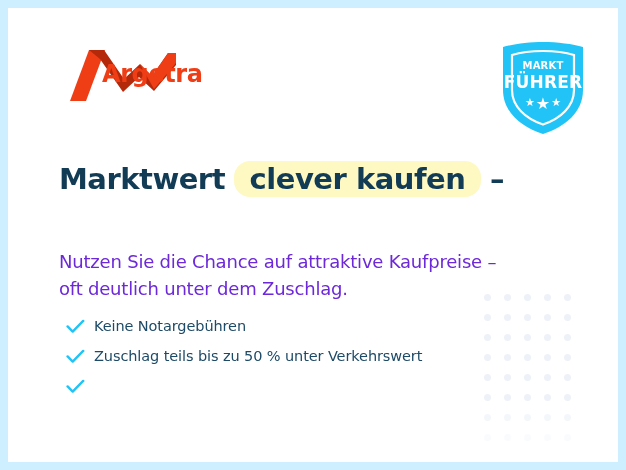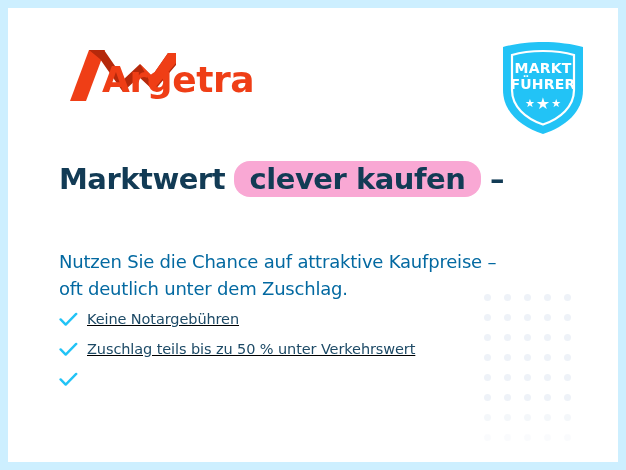--- a/index.html
+++ b/index.html
@@ -70,7 +70,7 @@
     top: 17px;
     font-family: "DejaVu Sans", sans-serif;
     font-weight: bold;
-    font-size: 36px;
+    font-size: 24px;
     letter-spacing: -0.4px;
     color: #ef3e16;
     line-height: 1;

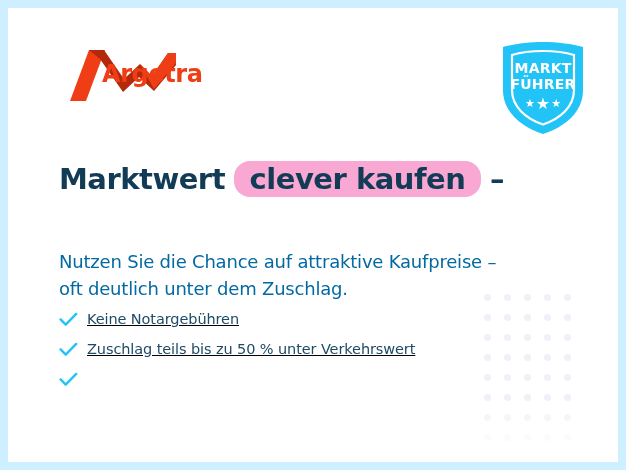--- a/index.html
+++ b/index.html
@@ -114,7 +114,7 @@
   .badge-line1 {
     font-family: "DejaVu Sans", sans-serif;
     font-weight: bold;
-    font-size: 14px;
+    font-size: 10px;
     color: #ffffff;
     letter-spacing: 0.2px;
     line-height: 1.05;

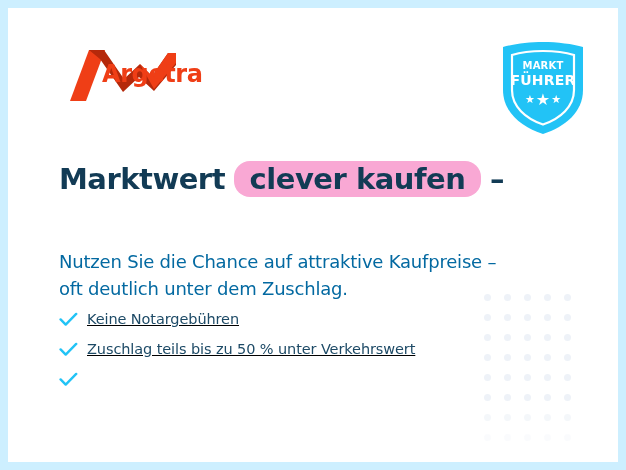--- a/index.html
+++ b/index.html
@@ -122,7 +122,7 @@
   .badge-line2 {
     font-family: "DejaVu Sans", sans-serif;
     font-weight: bold;
-    font-size: 14px;
+    font-size: 17px;
     color: #ffffff;
     letter-spacing: 0.2px;
     line-height: 1.2;

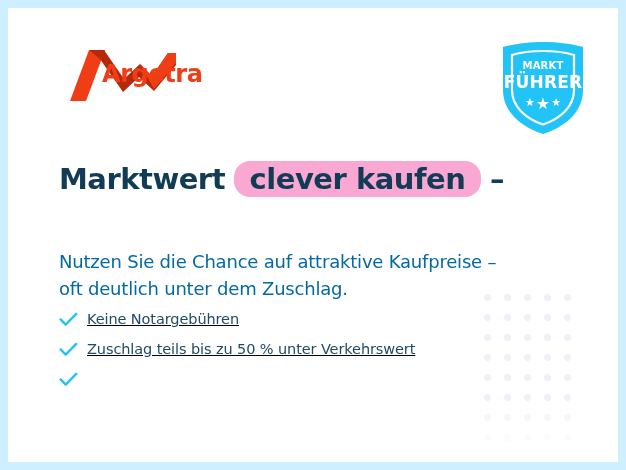--- a/index.html
+++ b/index.html
@@ -151,7 +151,7 @@
     letter-spacing: -0.5px;
   }
   .headline .hl {
-    background: #f9a8d4;
+    background: #fef9c3;
     border-radius: 16px;
     padding: 1px 16px;
     margin: 0 -1px;

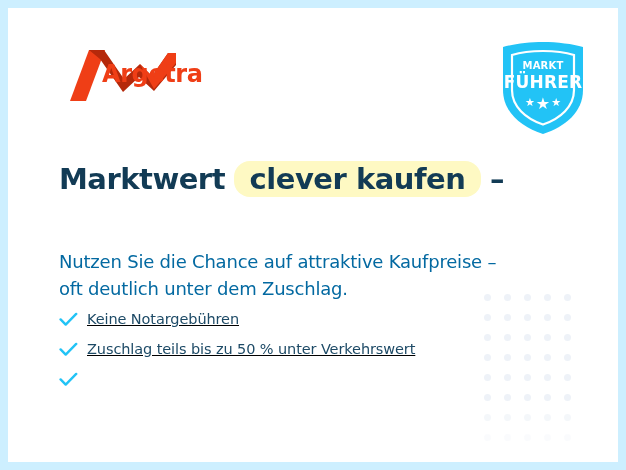--- a/index.html
+++ b/index.html
@@ -167,7 +167,7 @@
     font-weight: normal;
     font-size: 18px;
     line-height: 27px;
-    color: #0369a1;
+    color: #6d28d9;
     letter-spacing: -0.2px;
   }
 

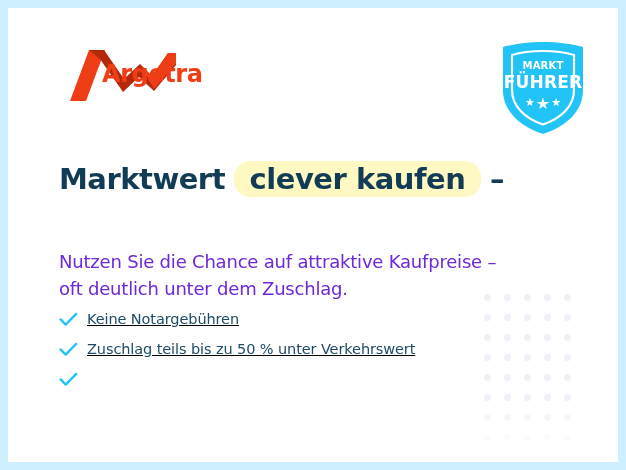--- a/index.html
+++ b/index.html
@@ -286,7 +286,7 @@
       <span>oft deutlich unter dem Zuschlag.</span>
     </p>
 
-    <ul class="bullets" style="list-style:none;margin:0;padding:0;text-decoration:underline;">
+    <ul class="bullets" style="list-style:none;margin:7px;padding:0;">
         <li class="bullet">
           <span class="bullet-check">
             <svg width="19" height="15" viewBox="0 0 19 15" xmlns="http://www.w3.org/2000/svg">

